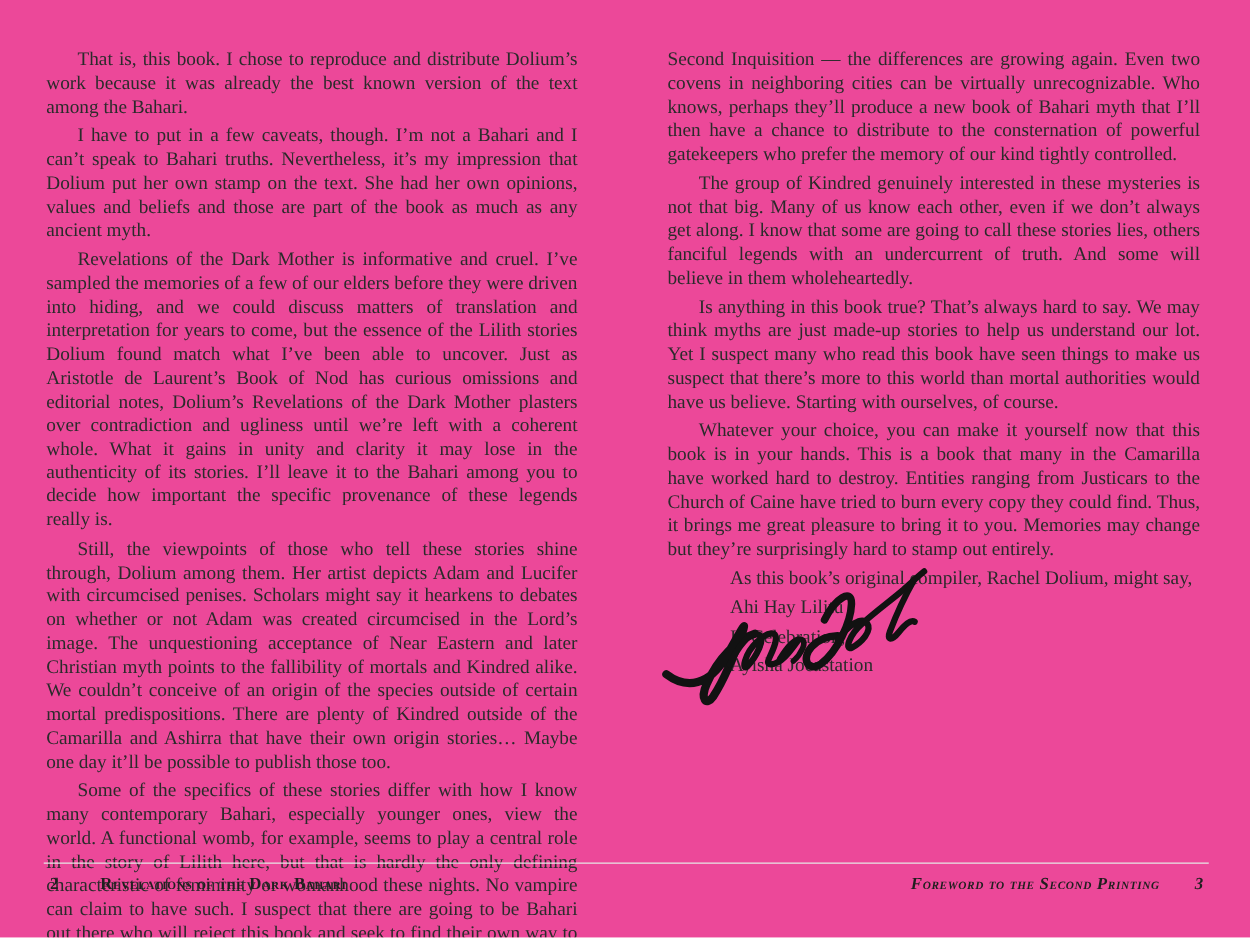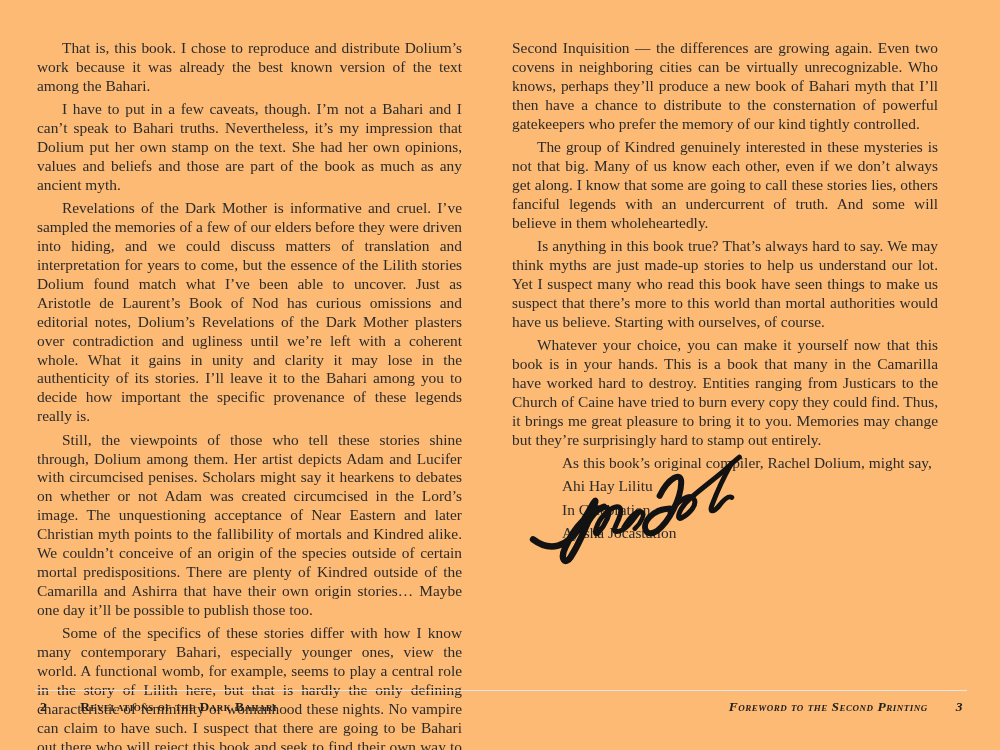--- a/index.html
+++ b/index.html
@@ -7,7 +7,7 @@
     position: relative;
     width: 1000px;
     height: 750px;
-    background: #fdba74;
+    background: #ec4899;
     overflow: hidden;
     font-family: "Liberation Serif", serif;
     color: #2b2b2b;

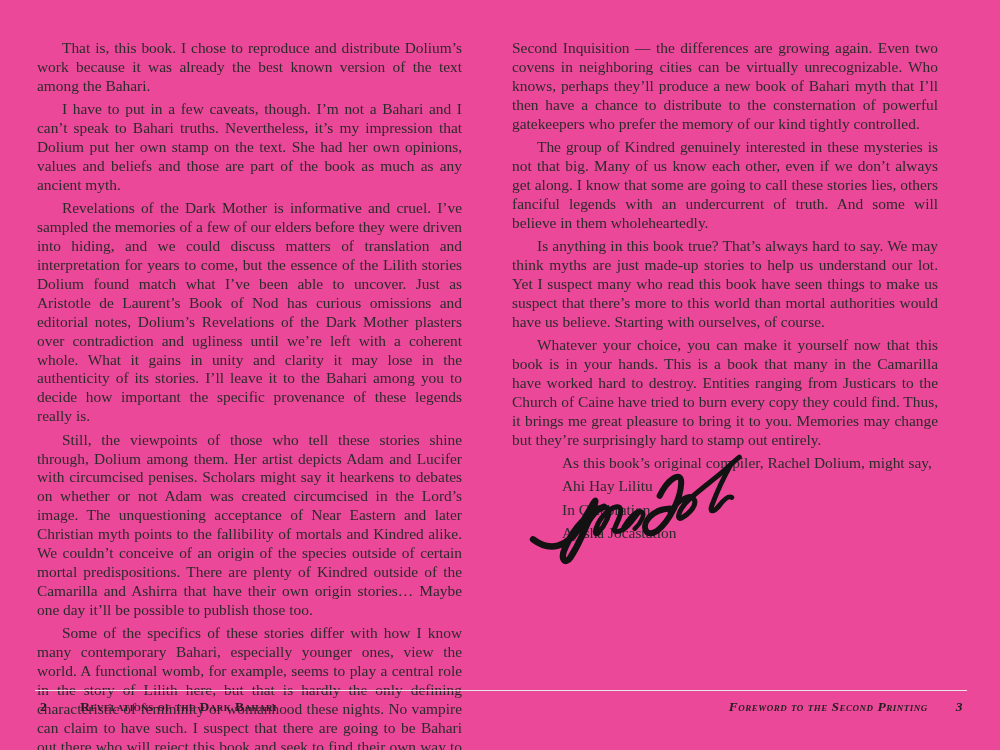--- a/index.html
+++ b/index.html
@@ -14,7 +14,7 @@
   }
   .page { position: absolute; top: 0; }
   .page-left  { left: 37px;  width: 425px; }
-  .page-right { left: 512px; width: 426px; }
+  .page-right { left: 534px; width: 426px; }
 
   .body-text {
     padding-top: 39px;

